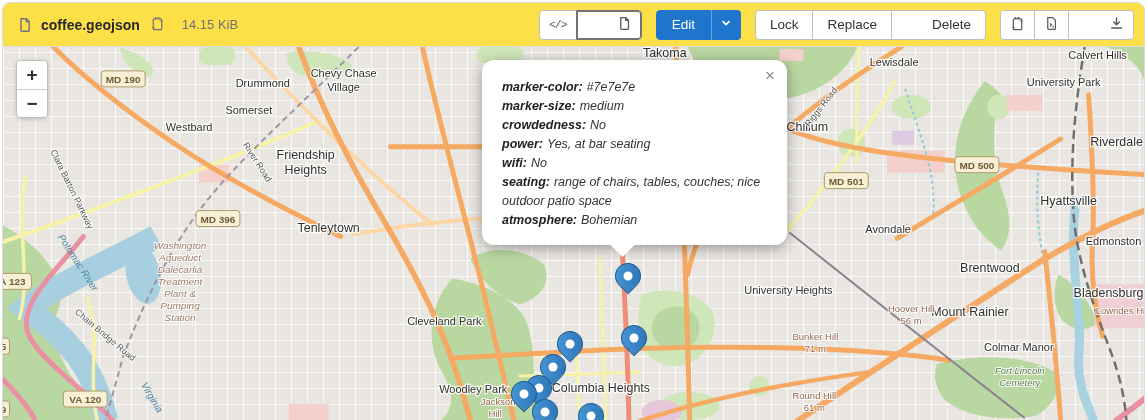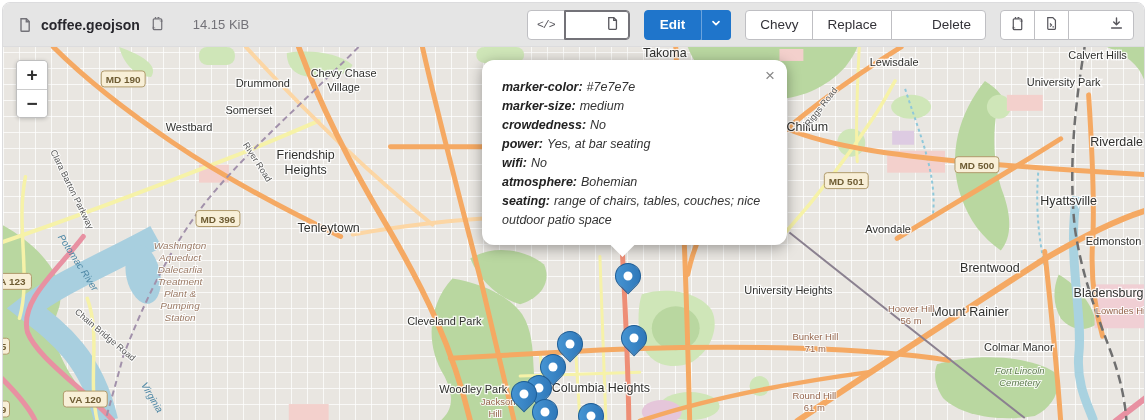--- a/index.html
+++ b/index.html
@@ -5,7 +5,7 @@
   html,body{margin:0;padding:0;background:#fff;font-family:"Liberation Sans",sans-serif;}
   .file-holder{width:1141px;margin:2px auto 0;border:1px solid #dcdcde;border-radius:8px 8px 0 0;overflow:hidden;background:#fff;}
   
-  .file-header{height:44px;display:flex;align-items:center;background:#e5e5e5;border-bottom:1px solid #dcdcde;padding:0 10px 0 14px;box-sizing:border-box;}
+  .file-header{height:44px;display:flex;align-items:center;background:#fde047;border-bottom:1px solid #dcdcde;padding:0 10px 0 14px;box-sizing:border-box;}
   .fh-left{display:flex;align-items:center;gap:8px;min-width:0;}
   .doc-ic{color:#737278;display:inline-flex;}
   .fname{font-weight:700;font-size:14px;color:#28272d;}

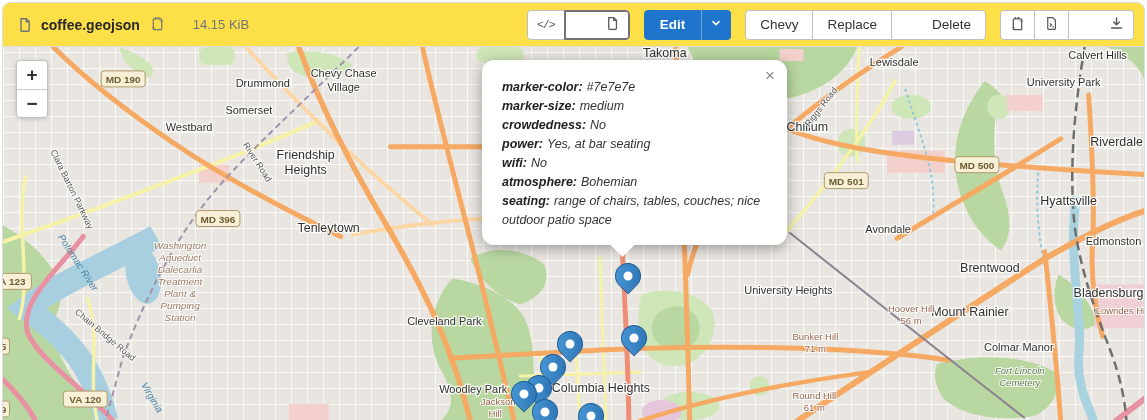--- a/index.html
+++ b/index.html
@@ -10,7 +10,7 @@
   .doc-ic{color:#737278;display:inline-flex;}
   .fname{font-weight:700;font-size:14px;color:#28272d;}
   .icbtn{background:transparent;border:none;color:#737278;display:inline-flex;align-items:center;padding:2px;cursor:pointer;}
-  .fsize{font-size:13px;color:#737278;margin-left:18px;}
+  .fsize{font-size:13px;color:#737278;margin-left:7px;}
   .fh-right{margin-left:auto;display:flex;align-items:center;gap:14px;}
   .btn-group{display:inline-flex;}
   .btn{height:30px;background:#fff;border:1px solid #bfbfc3;color:#333238;font-size:13.5px;font-family:"Liberation Sans",sans-serif;padding:0 14px;display:inline-flex;align-items:center;justify-content:center;cursor:pointer;}

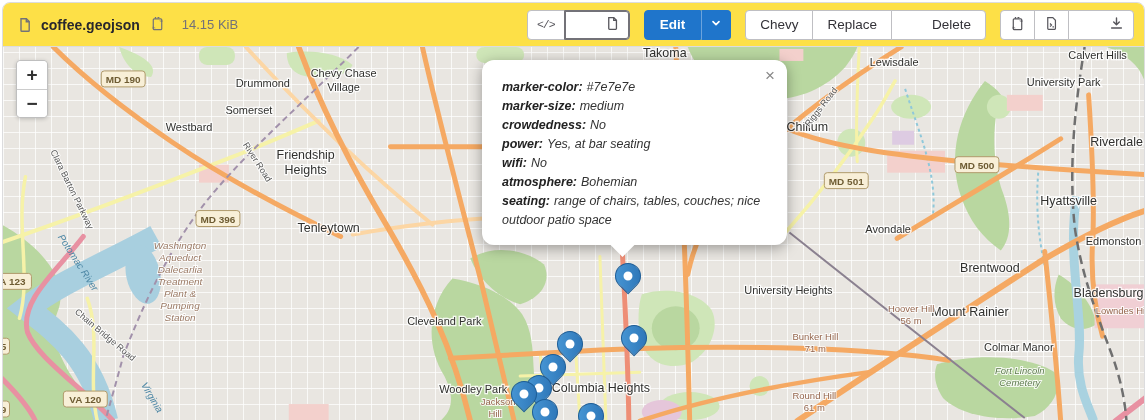--- a/index.html
+++ b/index.html
@@ -21,7 +21,7 @@
   .btn.seg-selected{border-color:#737278;box-shadow:inset 0 0 0 1px #737278;z-index:1;}
   .code-glyph{font-size:11.5px;font-family:"Liberation Mono",monospace;color:#57565c;letter-spacing:-1px;}
   .split{display:inline-flex;}
-  .btn-blue{height:30px;background:#1f75cb;border:1px solid #1f75cb;color:#fff;font-weight:700;font-size:13.5px;padding:0 15px;border-radius:4px 0 0 4px;display:inline-flex;align-items:center;cursor:pointer;}
+  .btn-blue{height:30px;background:#1f75cb;border:1px solid #1f75cb;color:#fff;font-weight:400;font-size:13.5px;padding:0 15px;border-radius:4px 0 0 4px;display:inline-flex;align-items:center;cursor:pointer;}
   .btn-blue-caret{height:30px;background:#1f75cb;border:1px solid #1f75cb;border-left:1px solid #6ba3dd;color:#fff;padding:0 8px;border-radius:0 4px 4px 0;display:inline-flex;align-items:center;cursor:pointer;}
   
   .map{position:relative;height:374px;overflow:hidden;background-color:#e9e6e1;

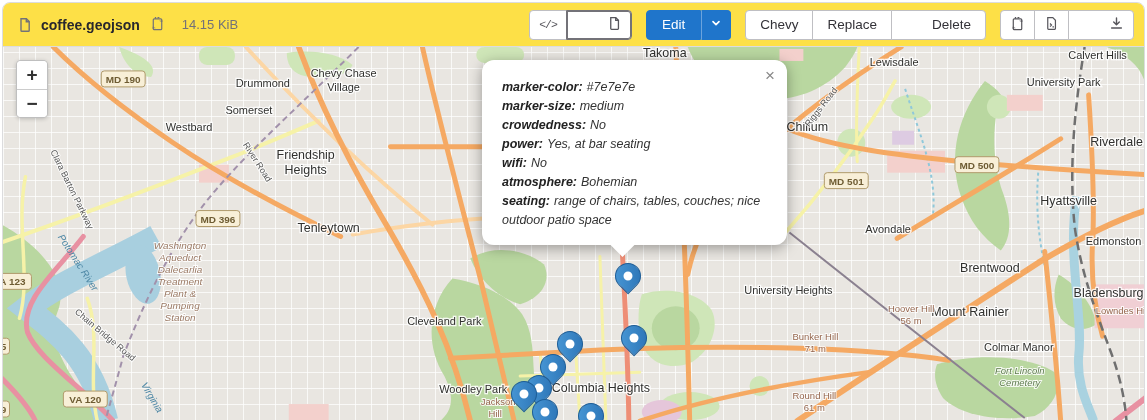--- a/index.html
+++ b/index.html
@@ -106,7 +106,7 @@
       </div>
 
       <div class="btn-group">
-        <button class="btn">Chevy</button>
+        <button class="btn">Lock</button>
         <button class="btn">Replace</button>
         <button class="btn">Delete</button>
       </div>

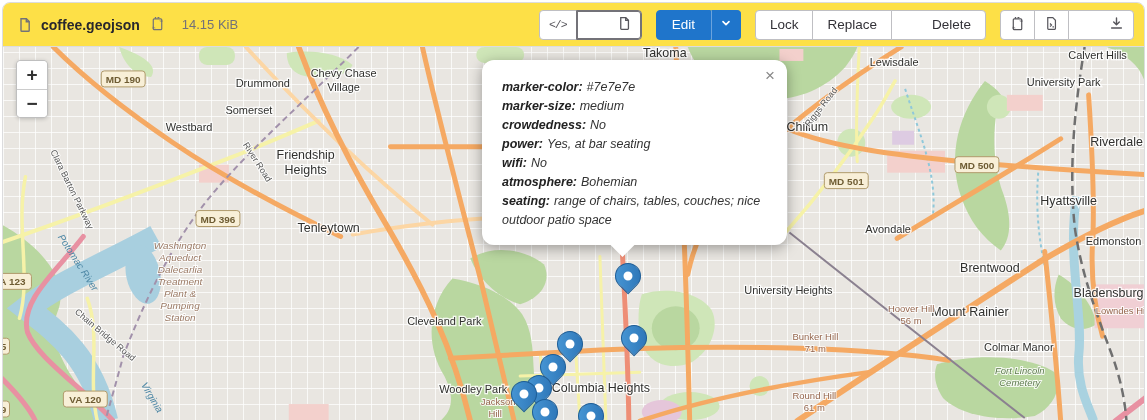--- a/index.html
+++ b/index.html
@@ -316,8 +316,8 @@
       <div class="prow"><b>crowdedness:</b><span>No</span></div>
       <div class="prow"><b>power:</b><span>Yes, at bar seating</span></div>
       <div class="prow"><b>wifi:</b><span>No</span></div>
+      <div class="prow"><b>seating:</b><span>range of chairs, tables, couches; nice outdoor patio space</span></div>
       <div class="prow"><b>atmosphere:</b><span>Bohemian</span></div>
-      <div class="prow"><b>seating:</b><span>range of chairs, tables, couches; nice outdoor patio space</span></div>
       <div class="popup-tail"></div>
     </div>
 

